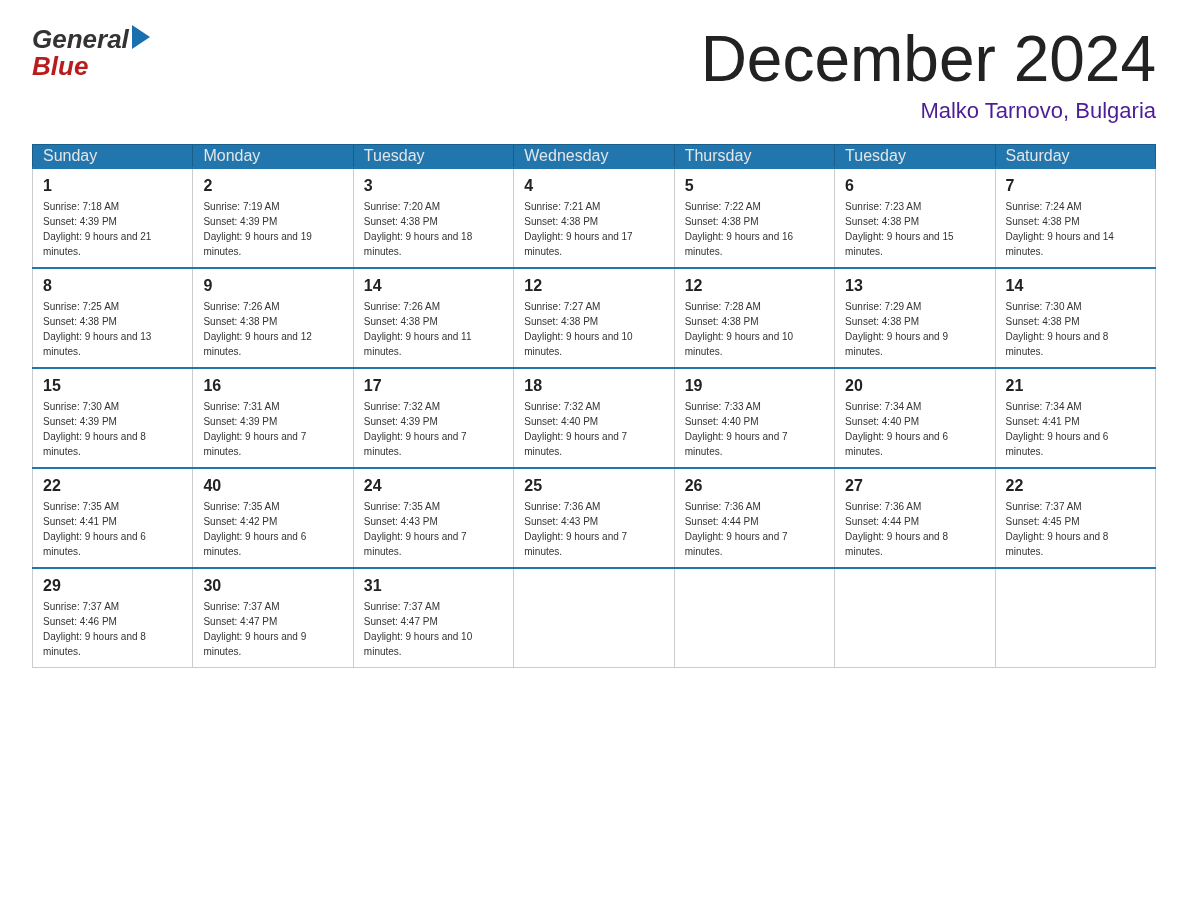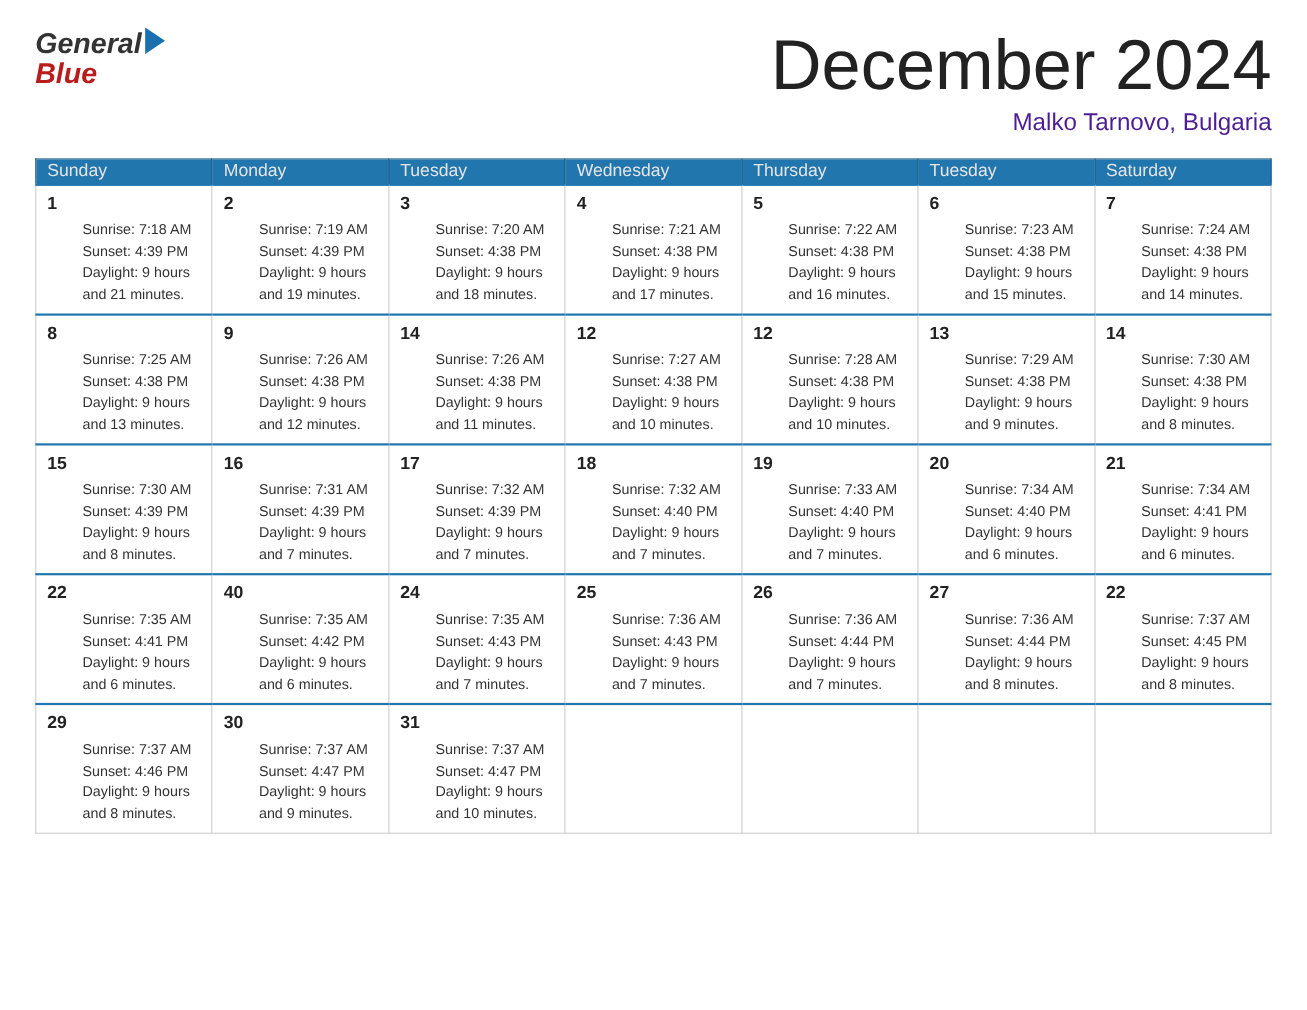--- a/index.html
+++ b/index.html
@@ -62,10 +62,9 @@
       margin-bottom: 4px;
     }
     .day-info {
-      font-size: 13px;
+      font-size: 10px;
       color: #333;
       line-height: 1.5;
-      margin-left: 32px;
     }
     .calendar tr td {
       border-top: 2px solid #2176ae;

